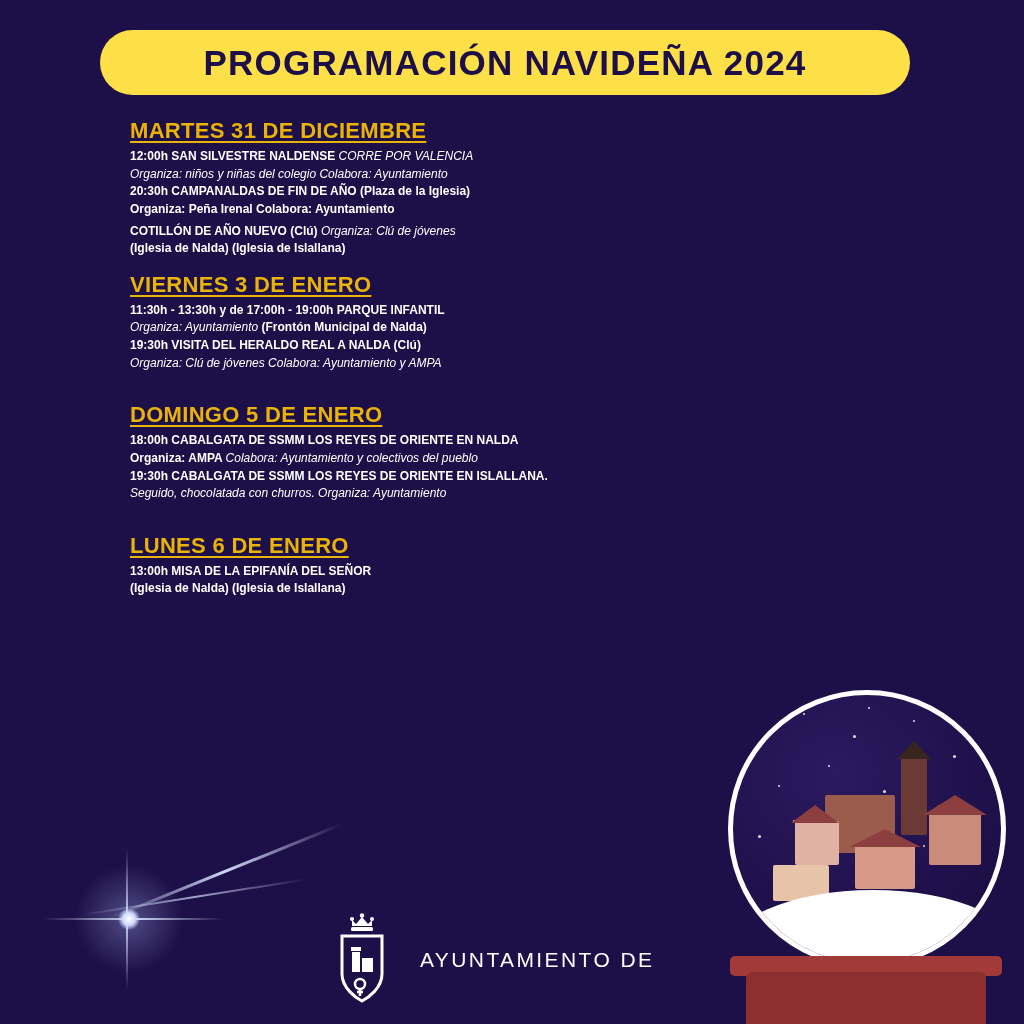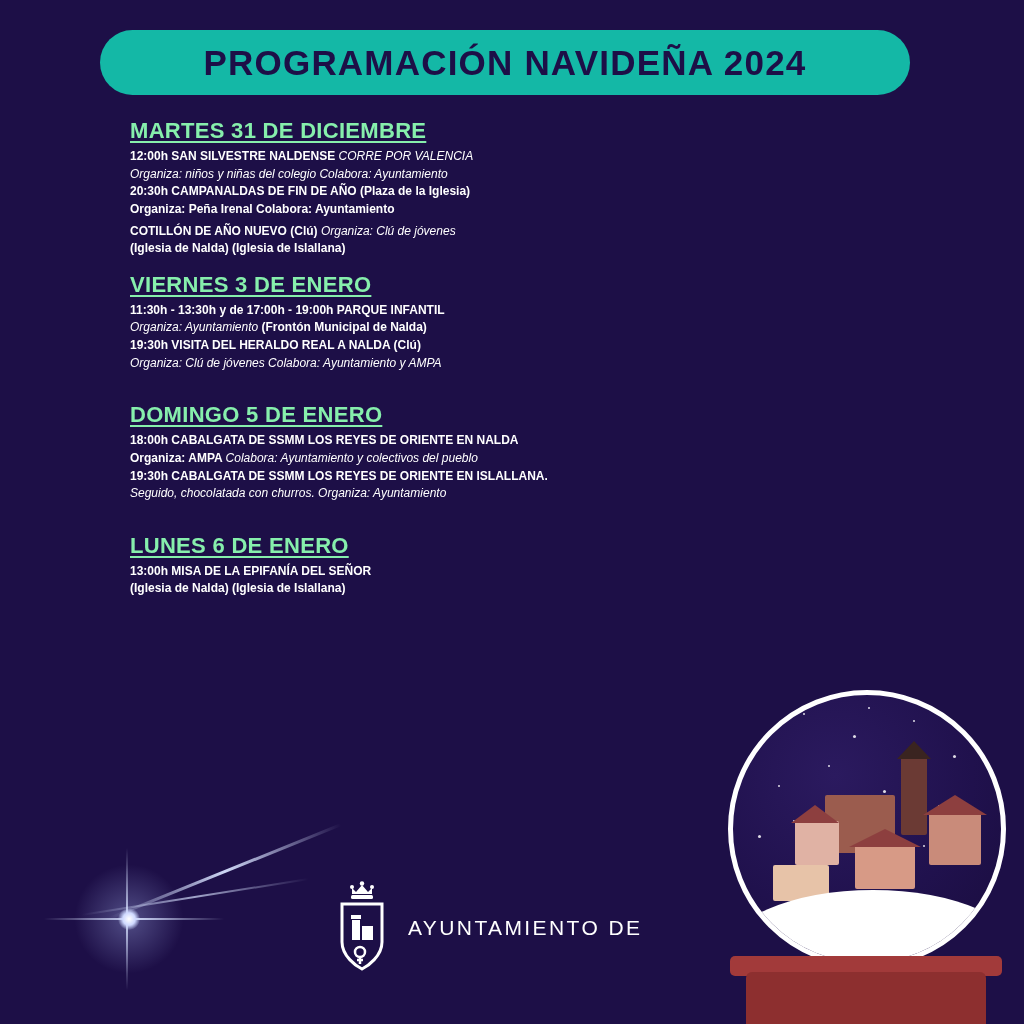--- a/index.html
+++ b/index.html
@@ -38,7 +38,7 @@
   
   .title-pill{
     position:absolute;left:100px;top:30px;width:810px;height:65px;
-    background:#14b8a6;border-radius:34px;
+    background:#fde047;border-radius:34px;
     display:flex;align-items:center;justify-content:center;
   }
   .title-pill .title-text{

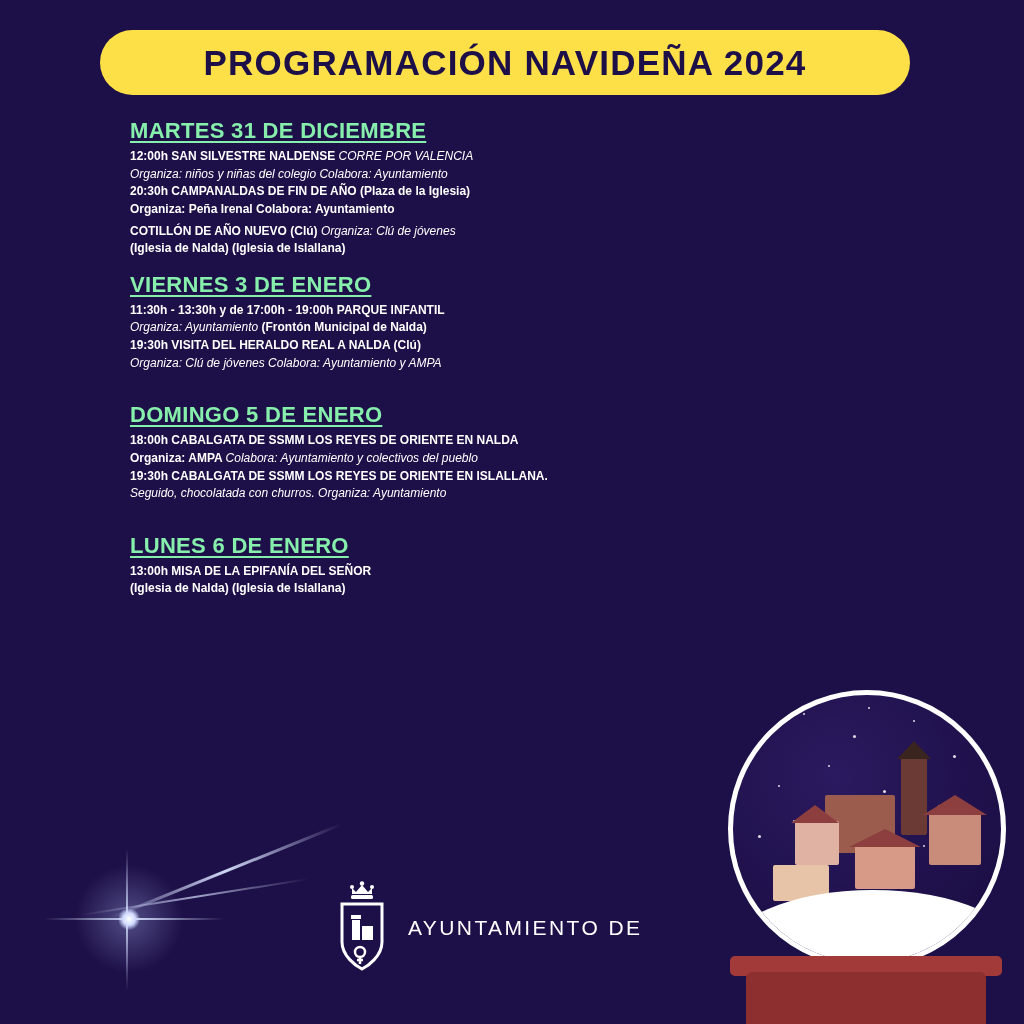--- a/index.html
+++ b/index.html
@@ -52,7 +52,7 @@
   }
   .day{margin-bottom:4px;}
   .day-head{
-    color:#86efac;font-weight:bold;font-size:22px;letter-spacing:.3px;
+    color:#eab308;font-weight:bold;font-size:22px;letter-spacing:.3px;
     text-decoration:underline;text-underline-offset:3px;
     margin:10px 0 4px 0;display:inline-block;
   }

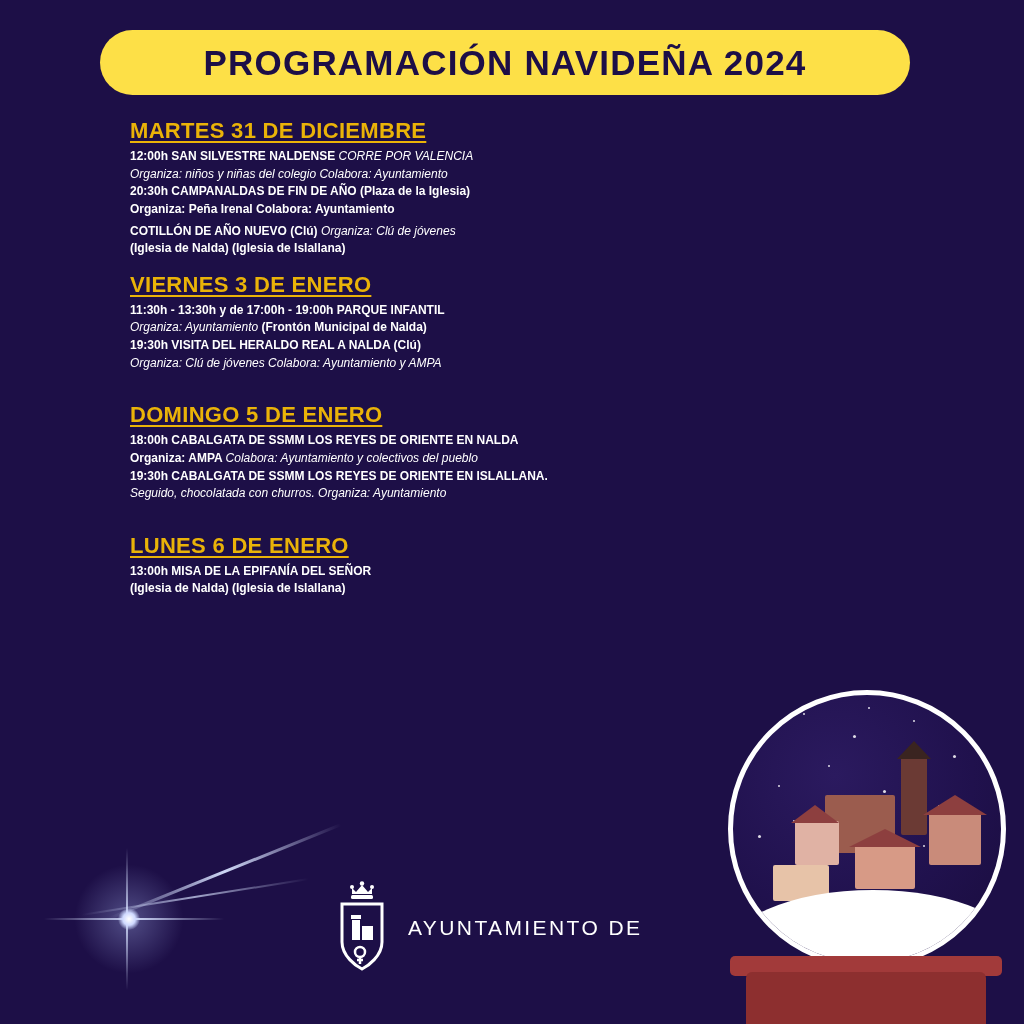--- a/index.html
+++ b/index.html
@@ -150,7 +150,7 @@
   <div class="base"></div>
 </div>
 
-<div style="position:absolute;left:330px;top:880px;display:flex;align-items:center;gap:14px;">
+<div style="position:absolute;left:330px;top:912px;display:flex;align-items:center;gap:26px;">
   <div>
     <svg width="64" height="92" viewBox="0 0 64 92">
       <path d="M22 14 L22 8 L26 12 L32 5 L38 12 L42 8 L42 14 Z" fill="#ffffff"></path>

